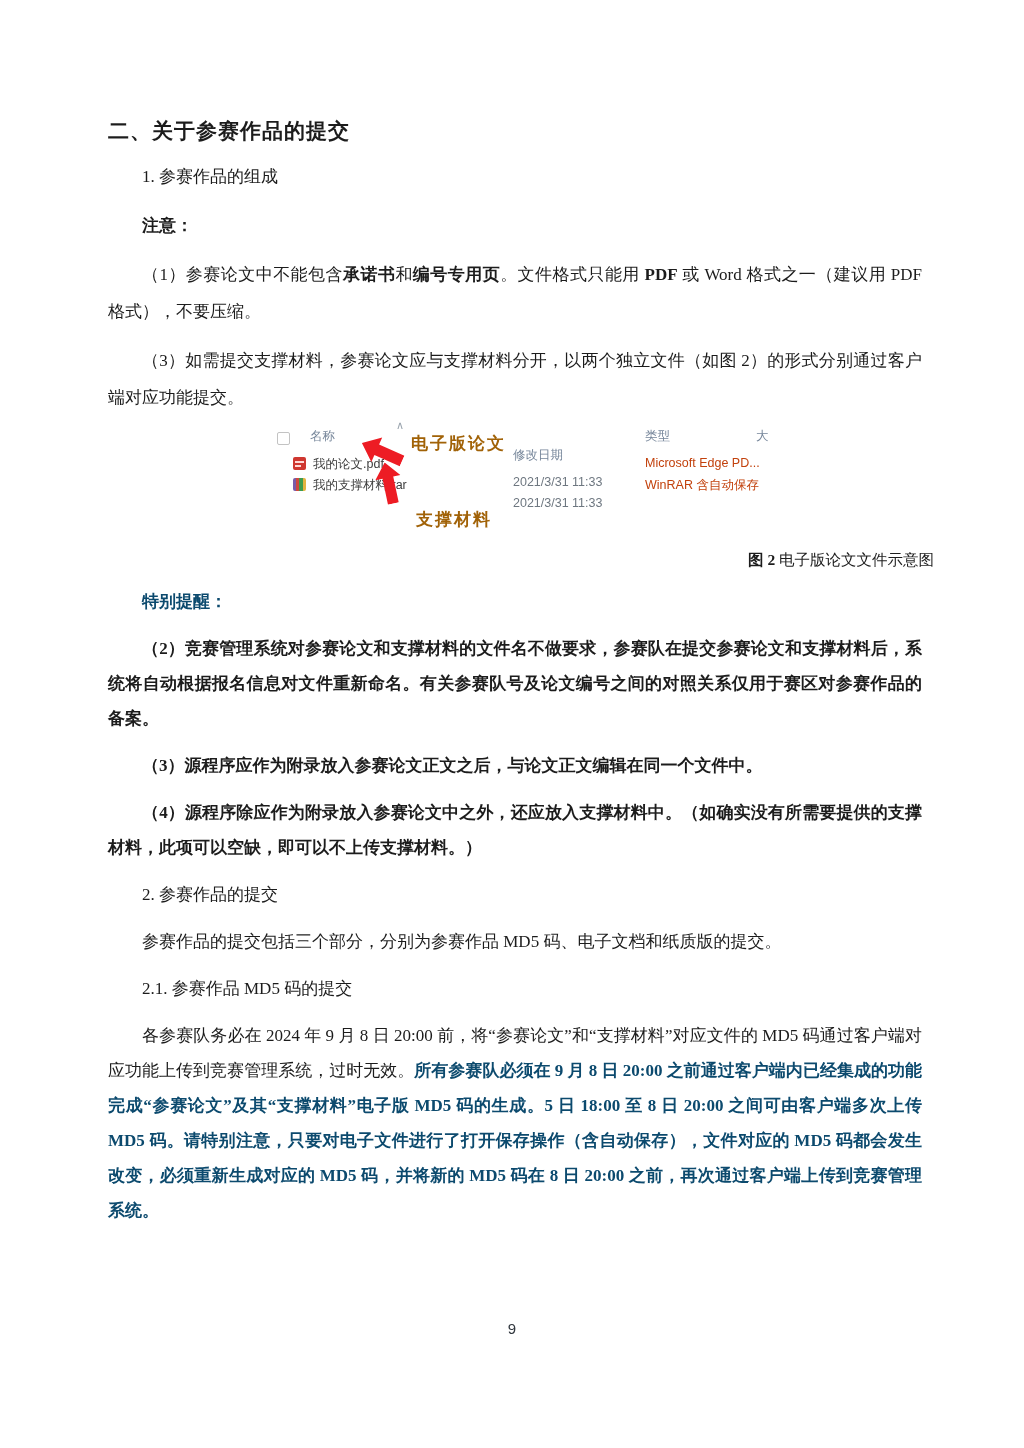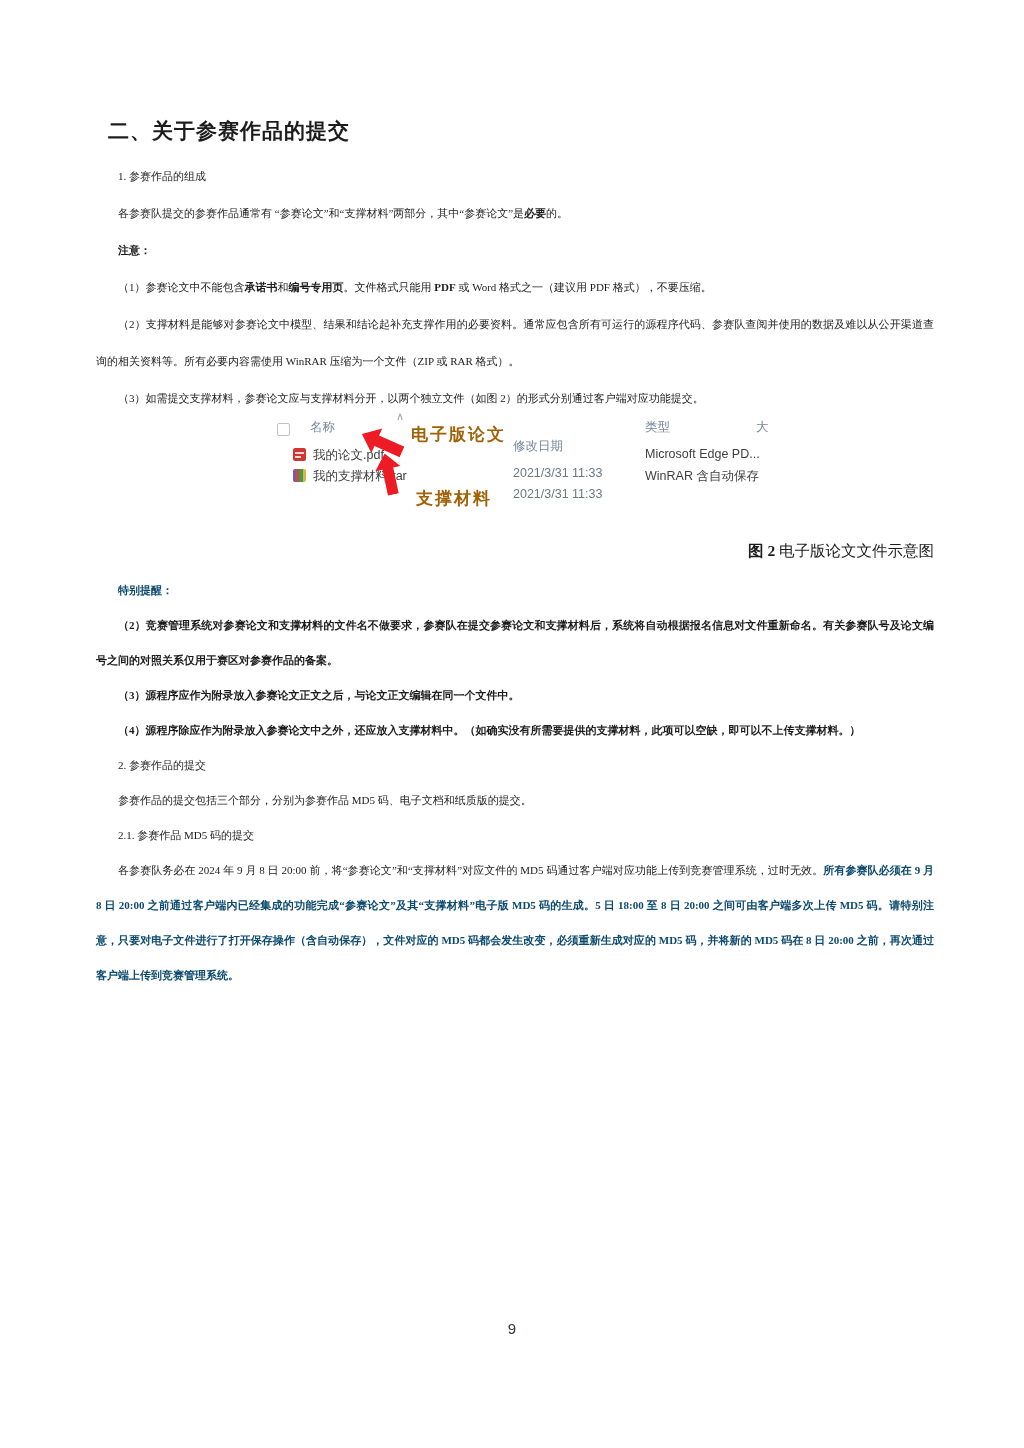--- a/index.html
+++ b/index.html
@@ -12,7 +12,7 @@
 
   .doc-title { font-size:21px; font-weight:bold; line-height:30px; margin:0 0 12px 12px; letter-spacing:1px; }
 
-  p.body { font-size:11px; line-height:37px; margin:0; text-align:justify; }
+  p.body { font-size:17px; line-height:37px; margin:12px; text-align:justify; }
   p.after { line-height:35px; }
   .indent { text-indent:2em; }
   .bold { font-weight:bold; }

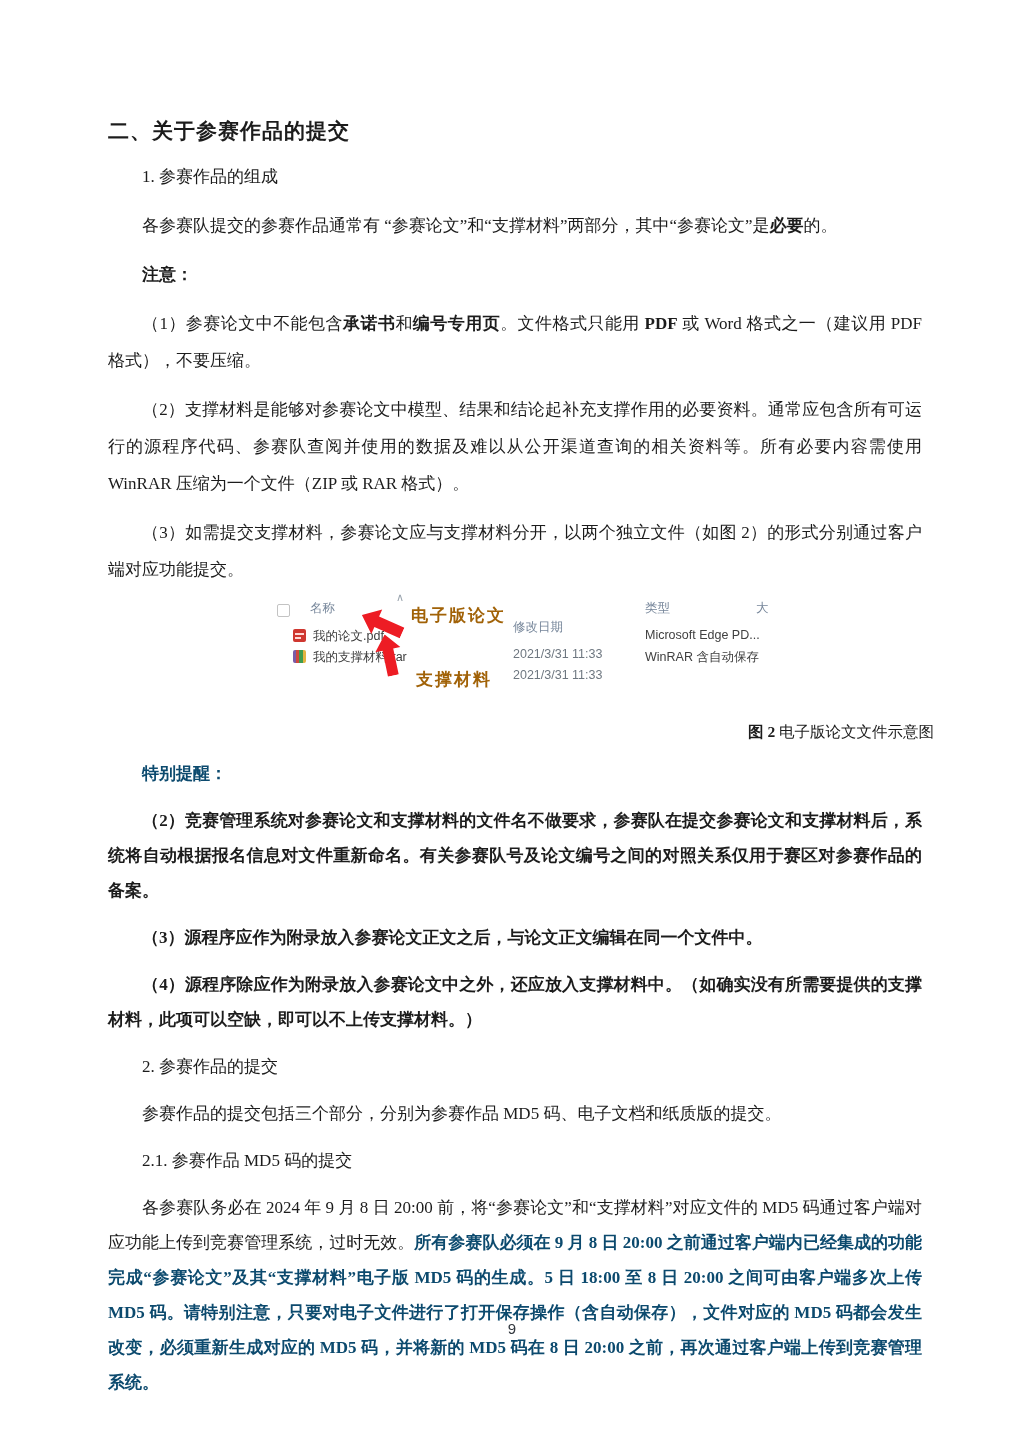--- a/index.html
+++ b/index.html
@@ -68,7 +68,6 @@
 
     <p class="body indent">1. 参赛作品的组成</p>
 
-    <p class="body indent"><span>各参赛队提交的参赛作品通常有 “参赛论文”和“支撑材料”两部分，其中“参赛论文”是</span><span class="bold">必要</span><span>的。</span></p>
 
     <p class="body indent bold">注意：</p>
 

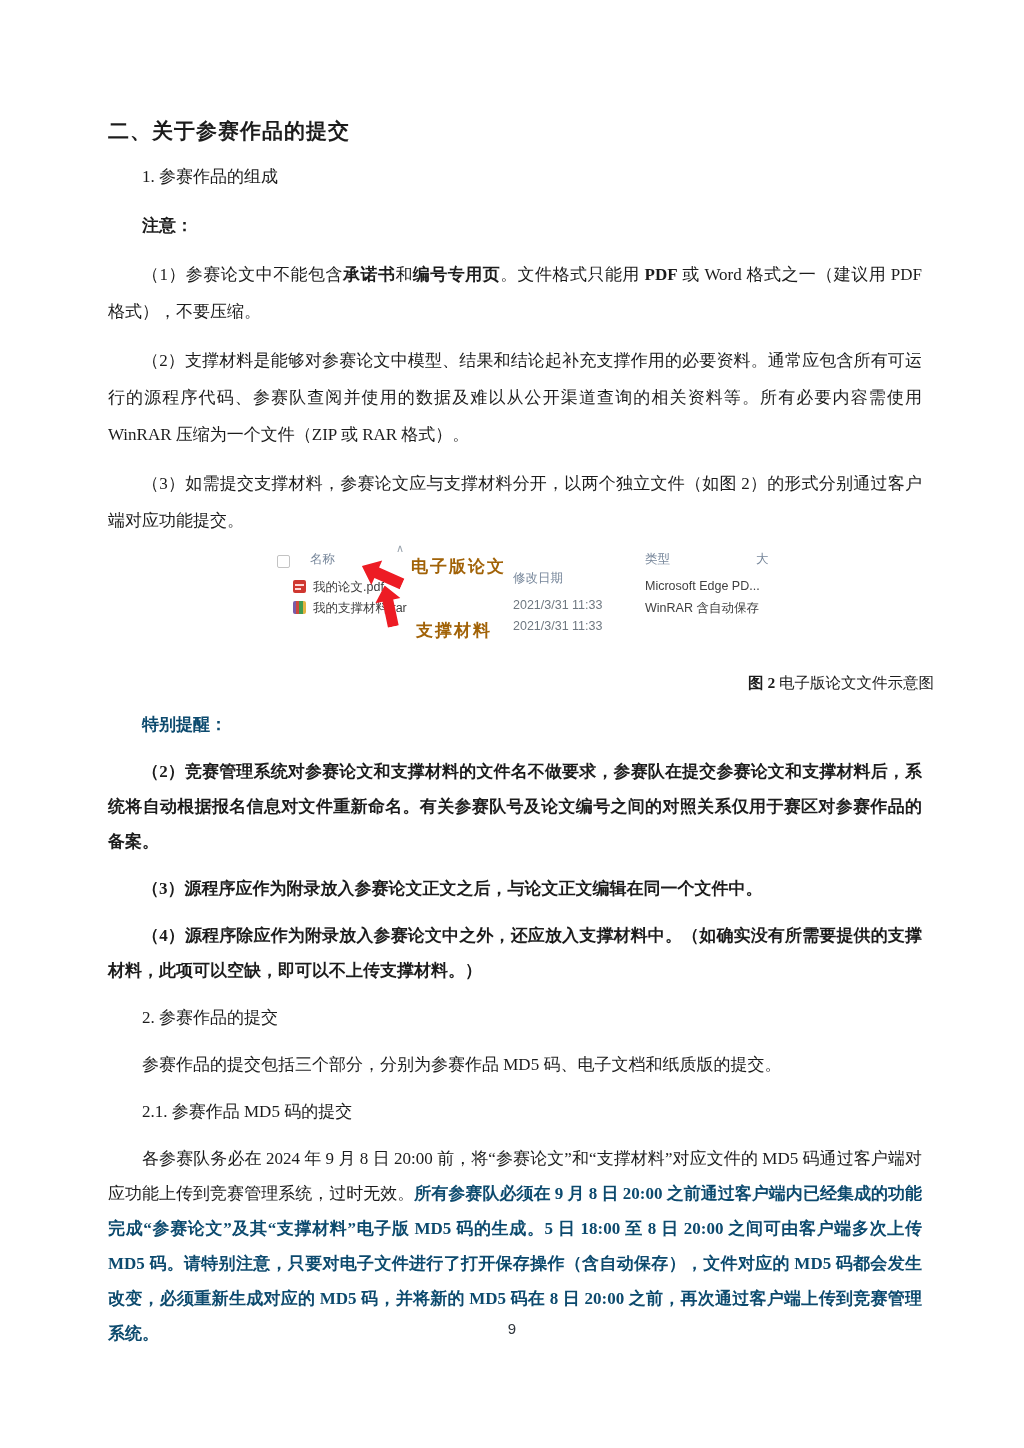--- a/index.html
+++ b/index.html
@@ -73,7 +73,6 @@
 
     <p class="body indent"><span>（1）参赛论文中不能包含</span><span class="bold">承诺书</span><span>和</span><span class="bold">编号专用页</span><span>。文件格式只能用 </span><span class="bold">PDF</span><span> 或 Word 格式之一（建议用 PDF 格式），不要压缩。</span></p>
 
-    <p class="body indent">（2）支撑材料是能够对参赛论文中模型、结果和结论起补充支撑作用的必要资料。通常应包含所有可运行的源程序代码、参赛队查阅并使用的数据及难以从公开渠道查询的相关资料等。所有必要内容需使用 WinRAR 压缩为一个文件（ZIP 或 RAR 格式）。</p>
 
     <p class="body indent">（3）如需提交支撑材料，参赛论文应与支撑材料分开，以两个独立文件（如图 2）的形式分别通过客户端对应功能提交。</p>
 

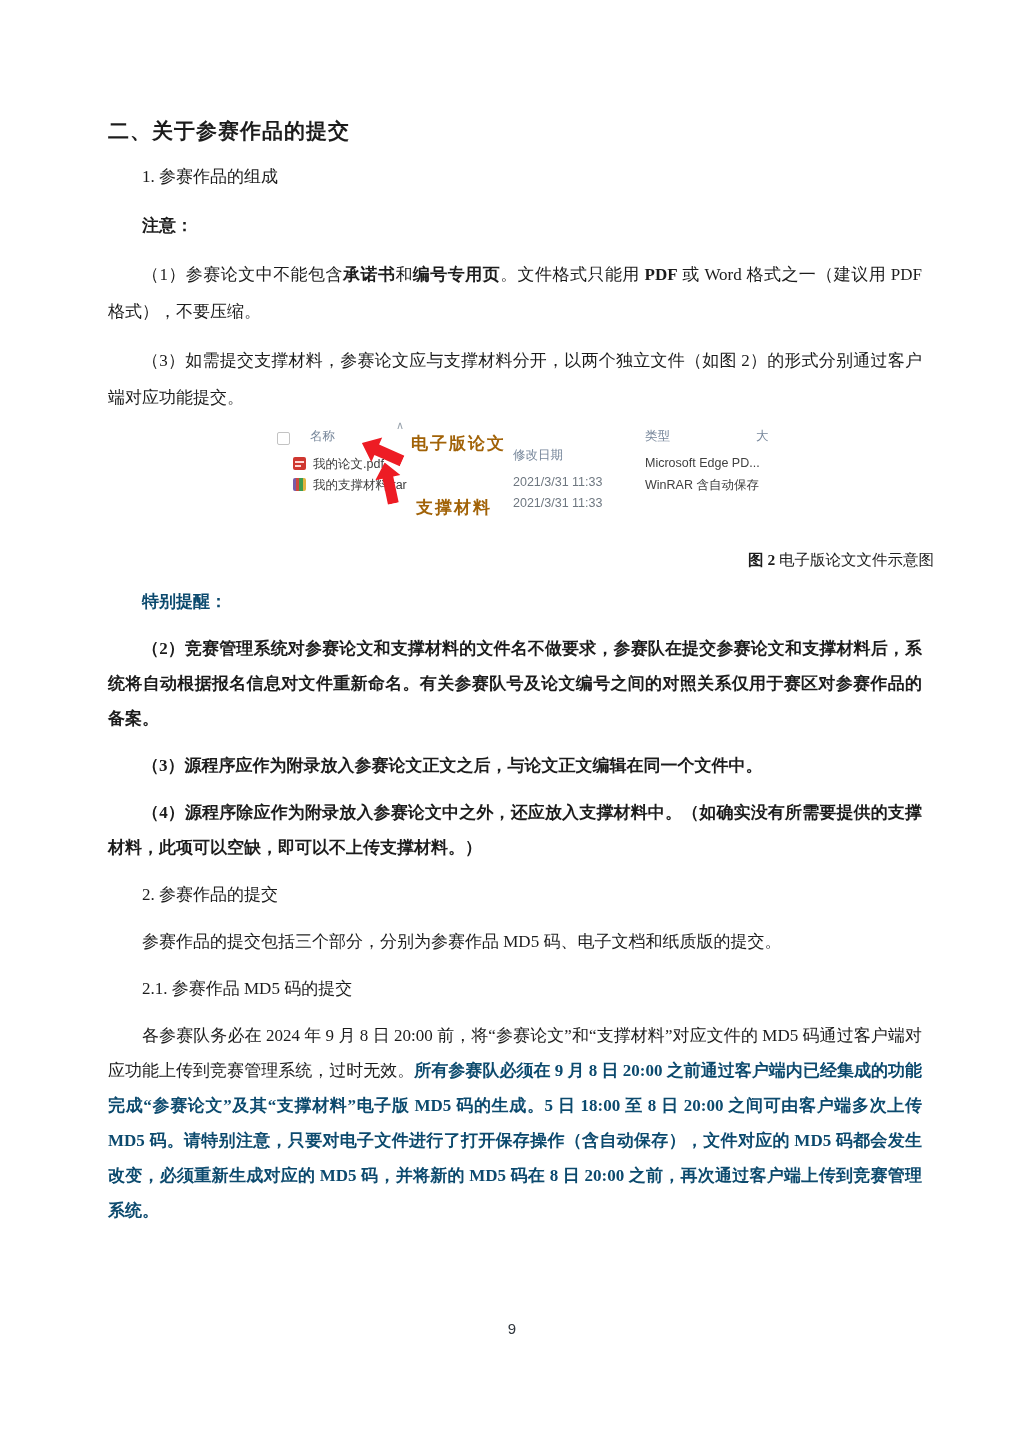--- a/index.html
+++ b/index.html
@@ -35,7 +35,7 @@
   .row2 { top:49px; }
   .cell-name { color:#3d3d3d; left:217px; }
   .cell-date { color:#6e7780; }
-  .cell-type { color:#404040; }
+  .cell-type { color:#c2410c; }
 
   .fi { position:absolute; width:13px; height:13px; border-radius:2px; }
   .fi-row1 { left:197px; top:29px; }

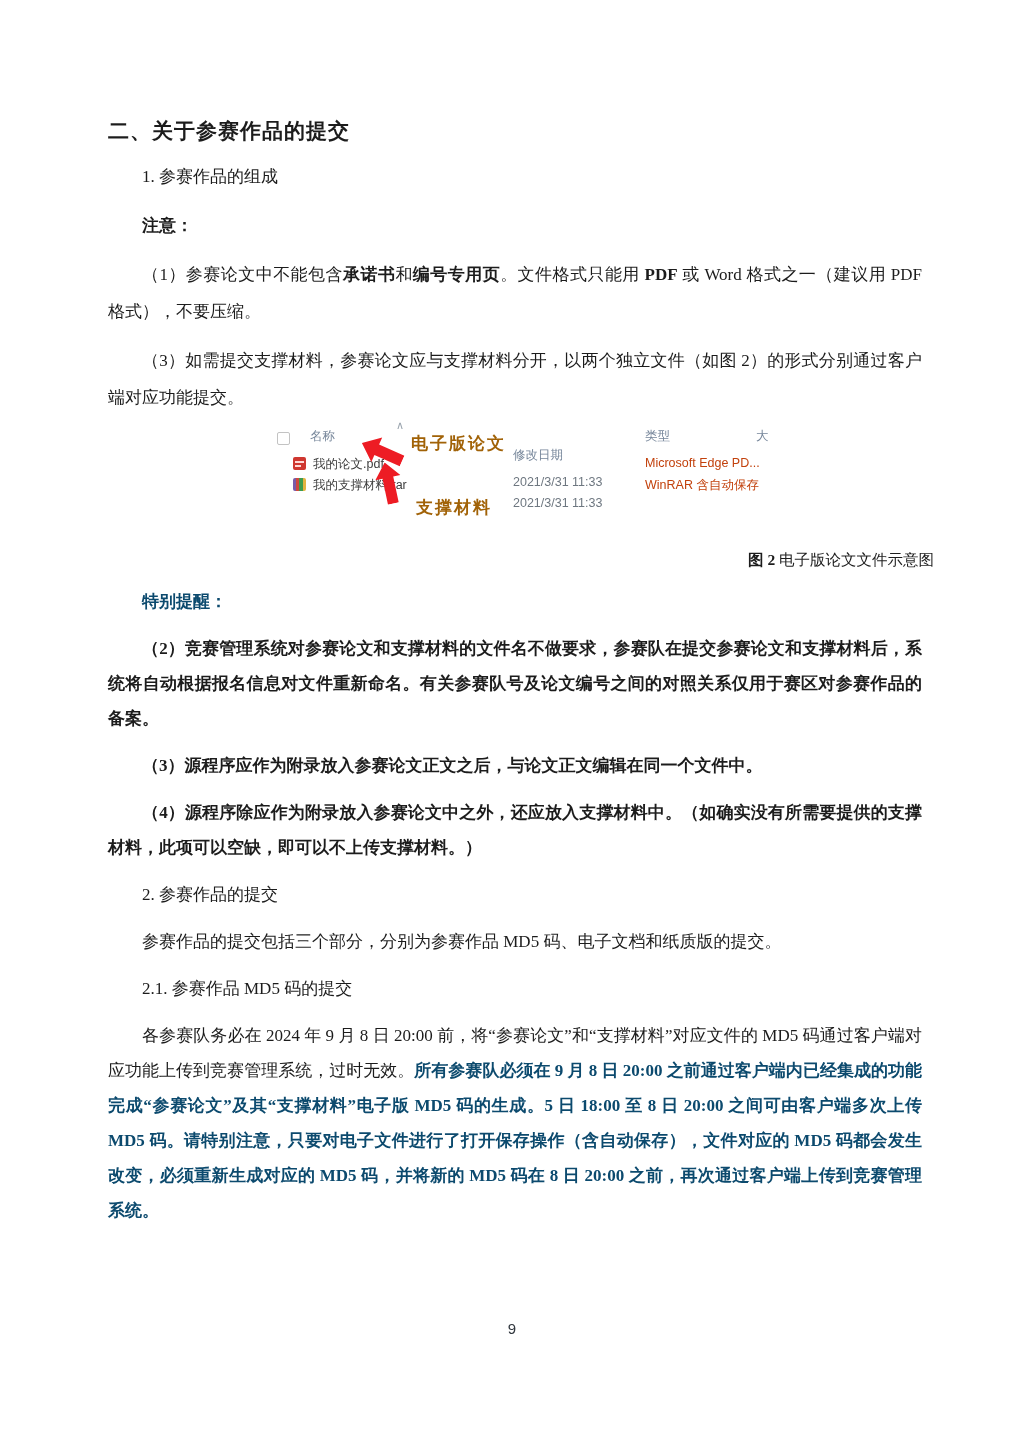--- a/index.html
+++ b/index.html
@@ -47,7 +47,7 @@
 
   .ann { position:absolute; color:#a16207; font-weight:bold; font-size:17px; letter-spacing:2px; }
   .ann-paper   { left:315px; top:4px; }
-  .ann-support { left:320px; top:68px; }
+  .ann-support { left:320px; top:80px; }
   .arrow { position:absolute; }
   .arrow svg { display:block; }
   .arrow-paper   { left:264px; top:10px; transform:rotate(24deg); }

